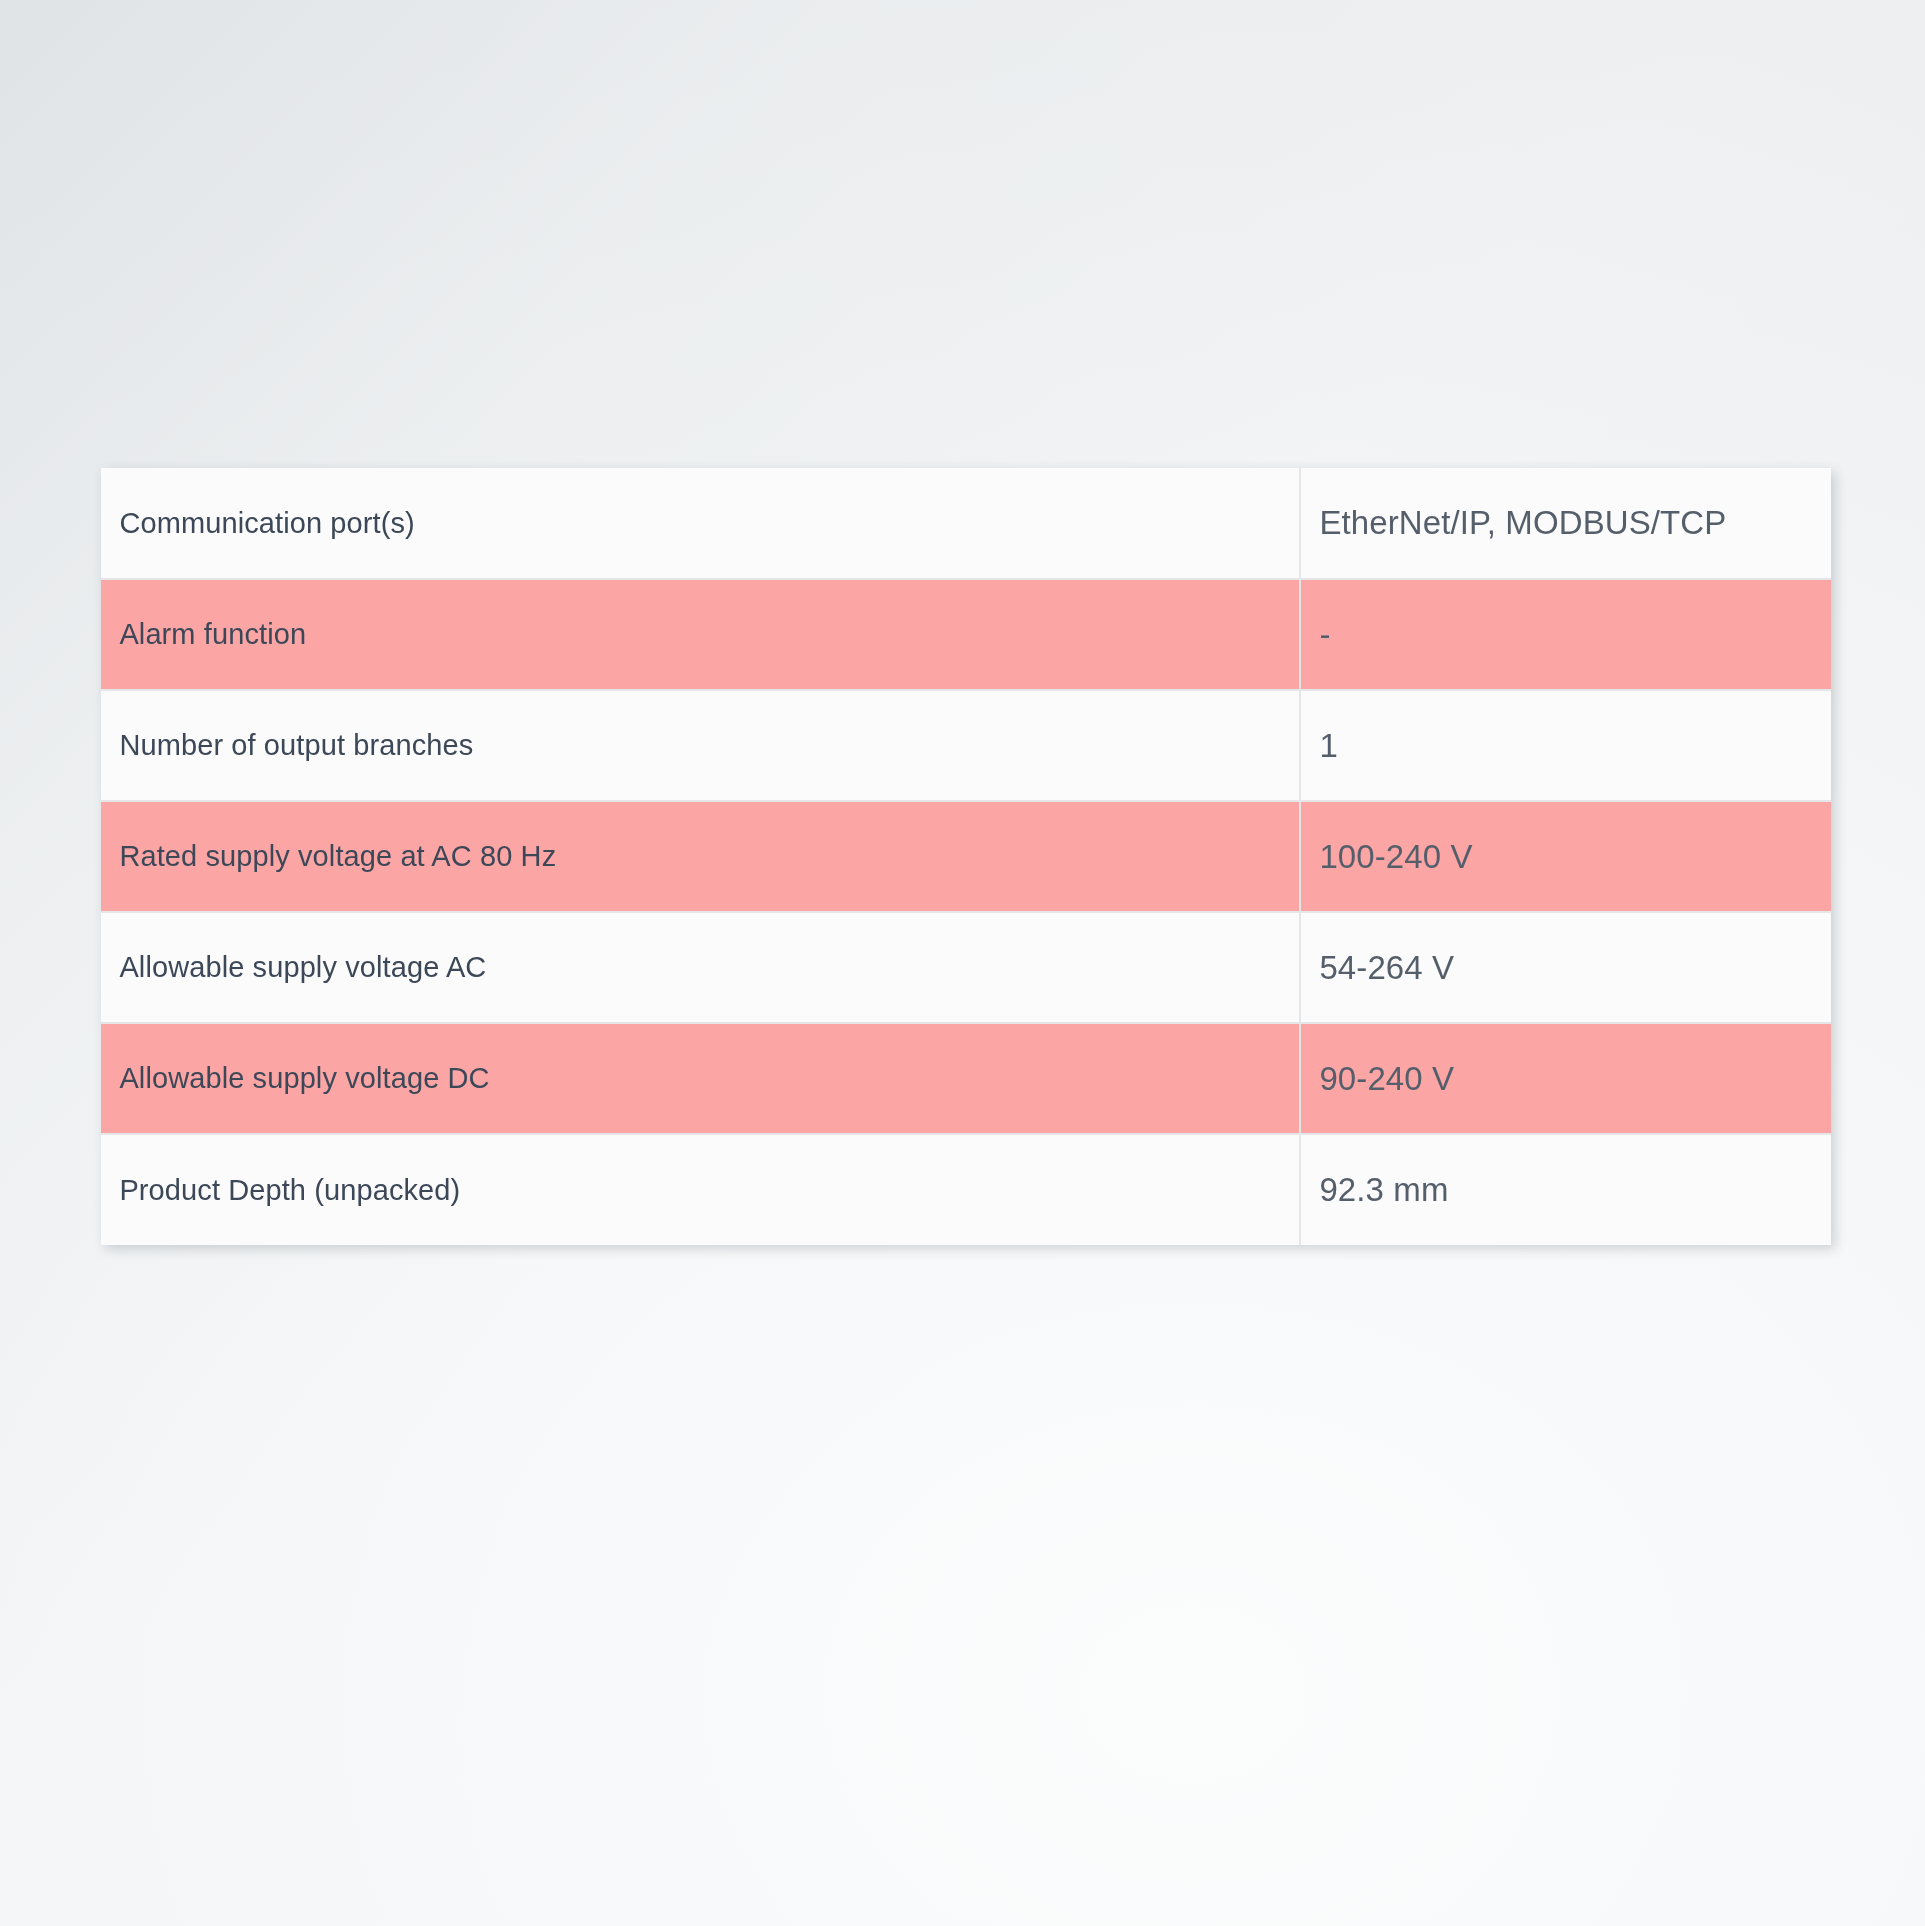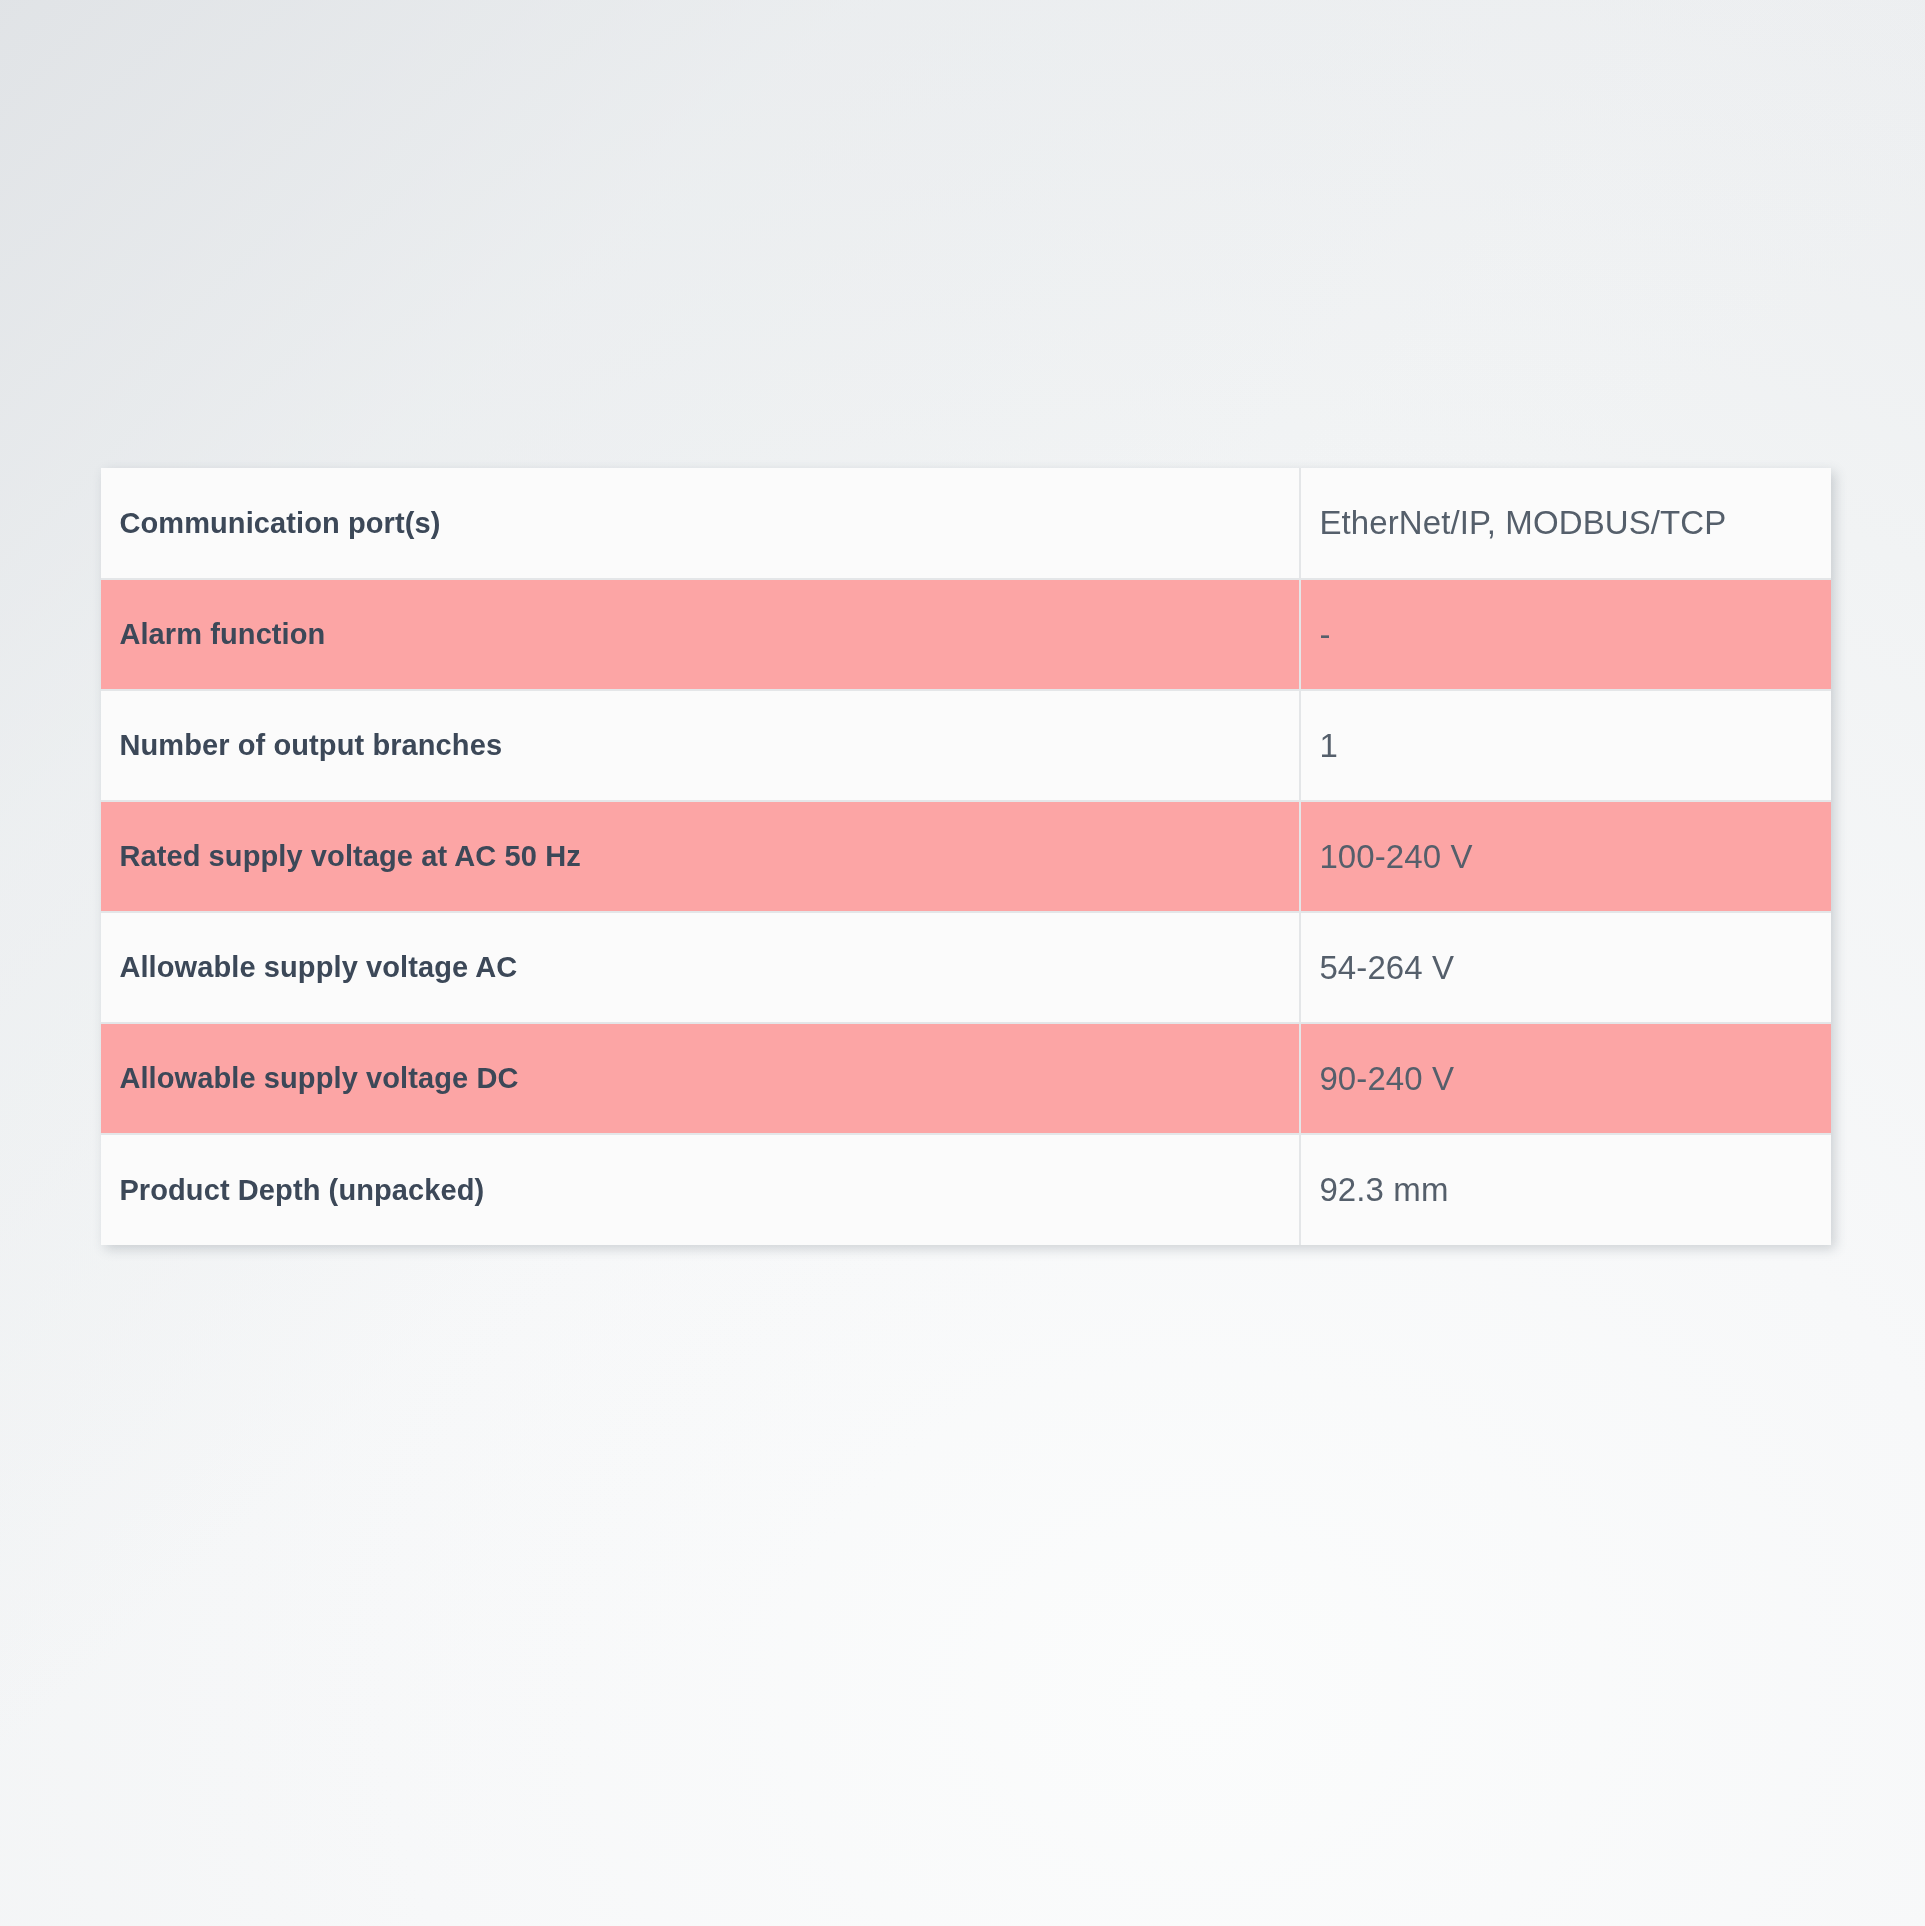--- a/index.html
+++ b/index.html
@@ -80,7 +80,7 @@
   }
 
   td.cell-label {
-    font-weight: bold;
+    font-weight: normal;
     font-size: 29px;
     color: #3c4858;
     letter-spacing: 0.1px;

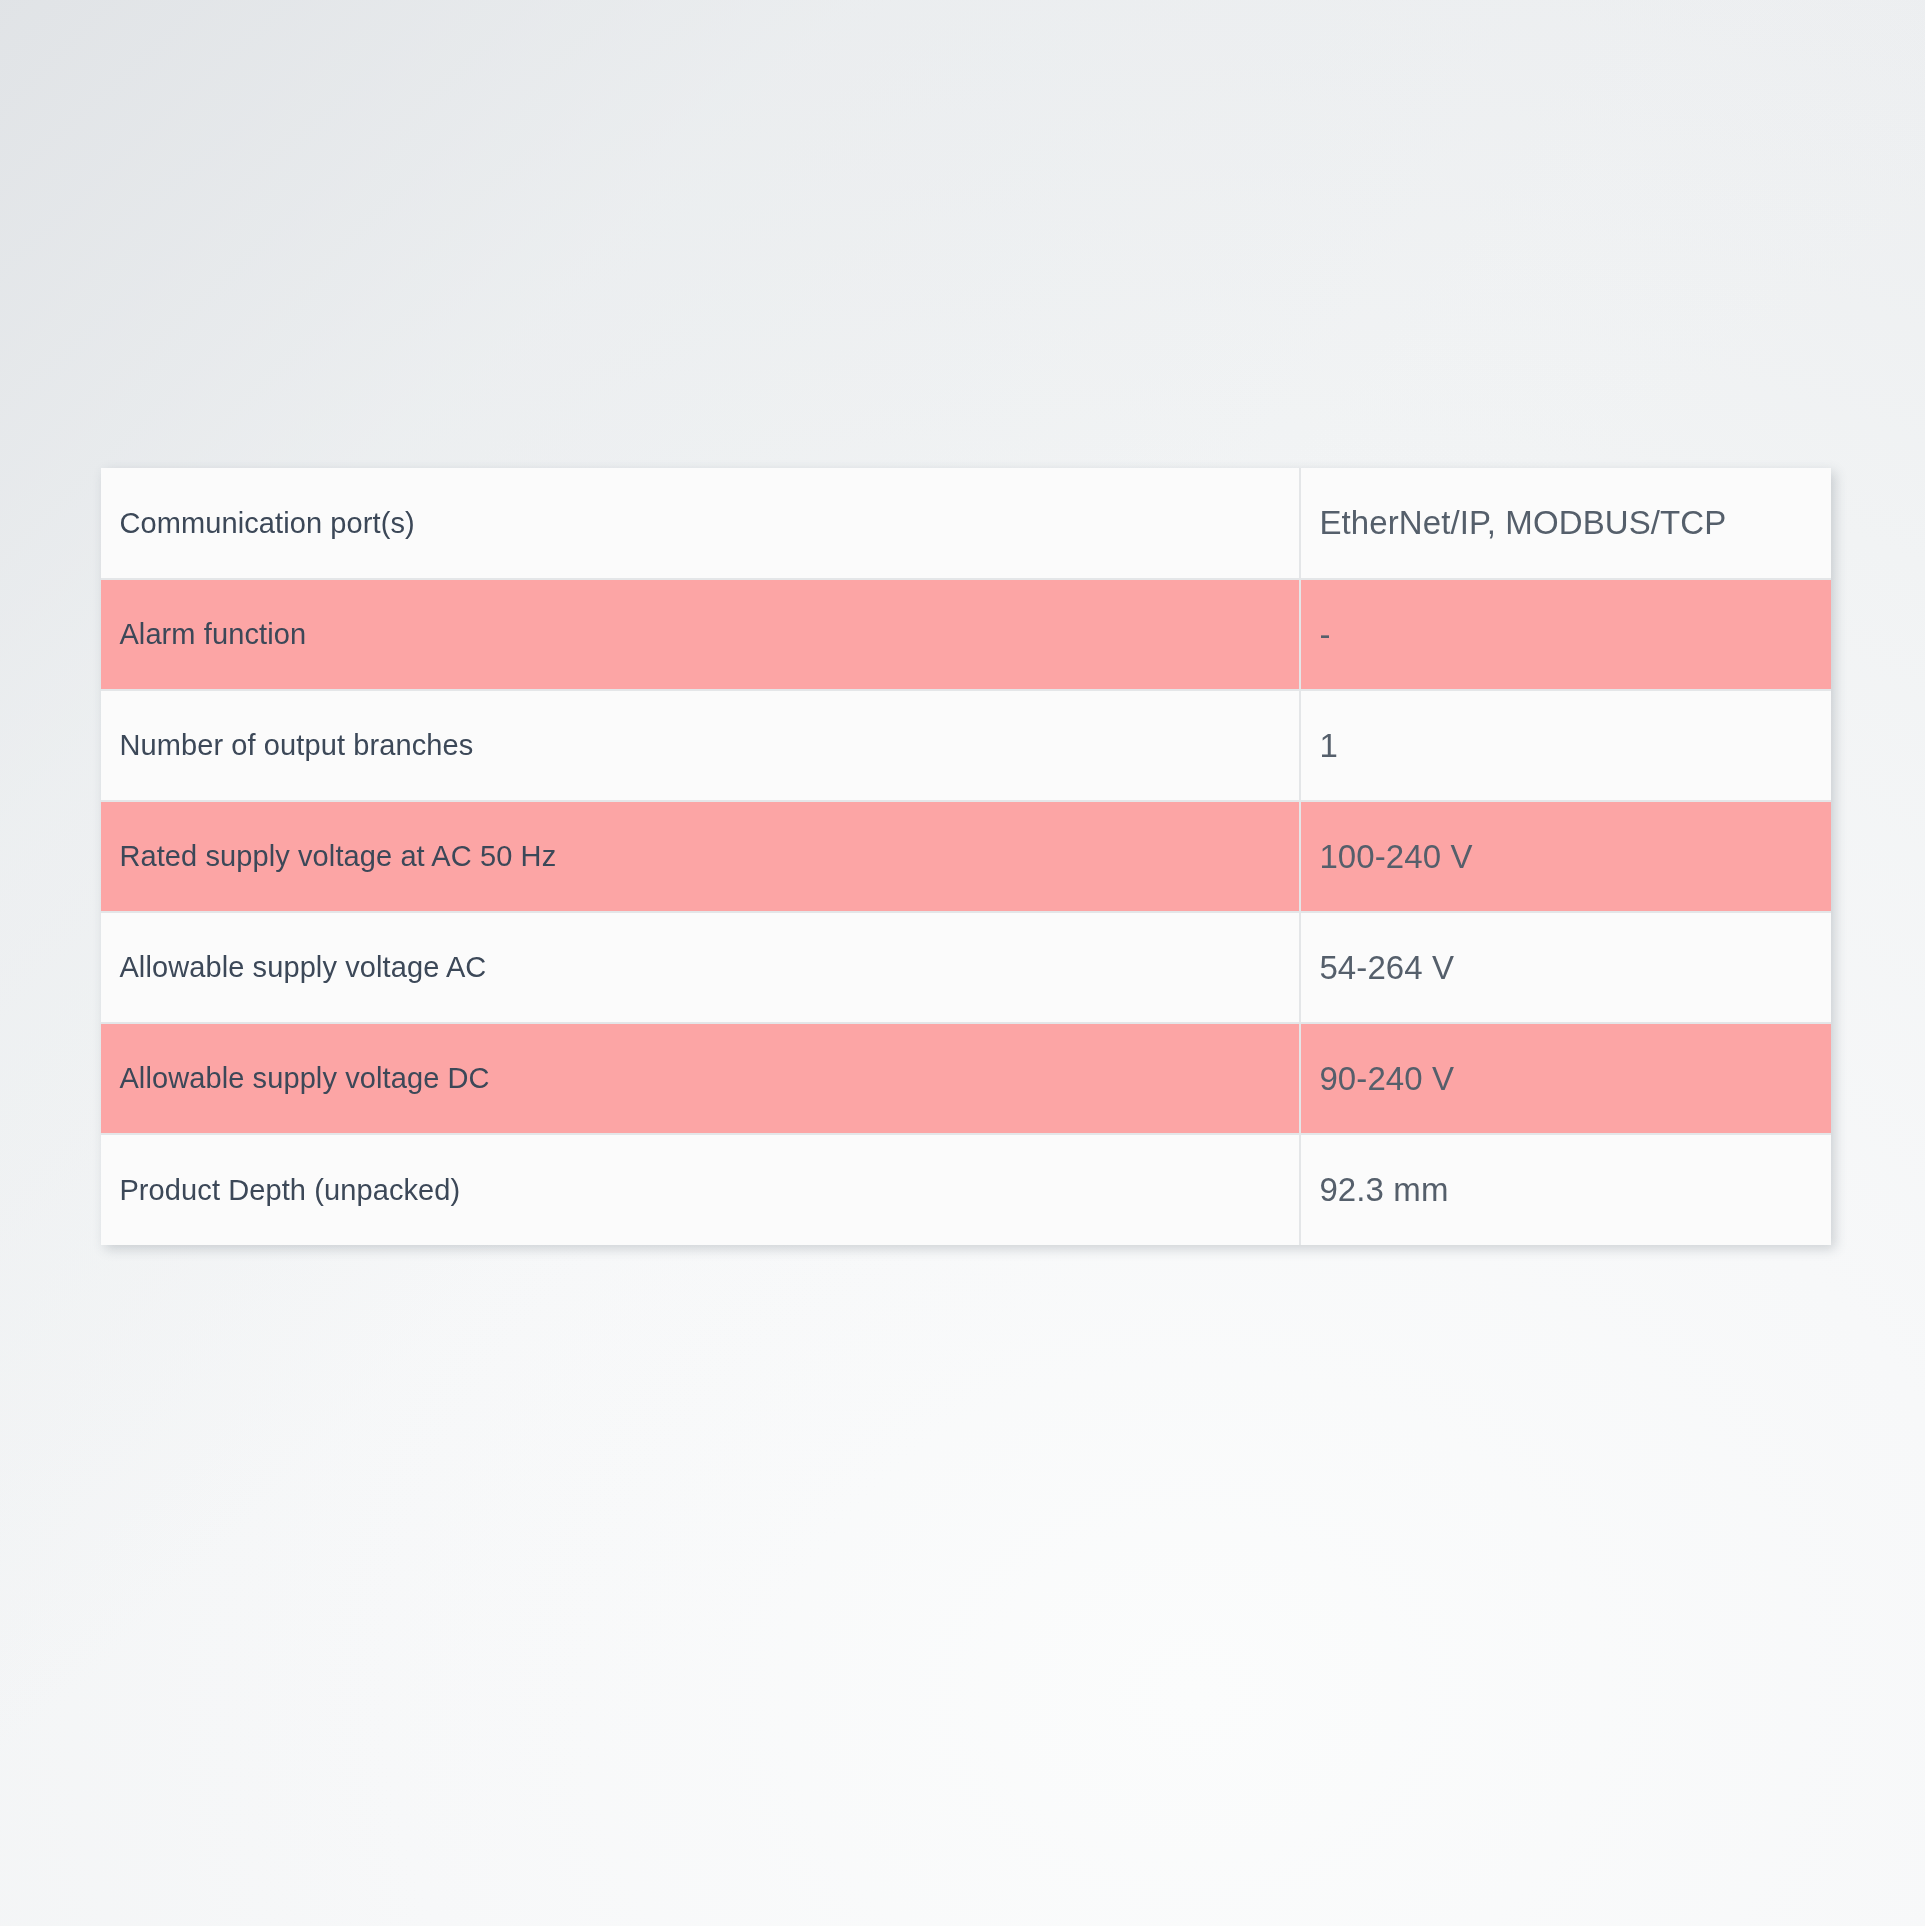--- a/index.html
+++ b/index.html
@@ -125,7 +125,7 @@
         </tr>
 
         <tr>
-          <td class="cell-label">Rated supply voltage at AC 50 Hz</td>
+          <td class="cell-label">Rated supply voltage at AC 80 Hz</td>
           <td class="cell-value">100-240 V</td>
         </tr>
 

